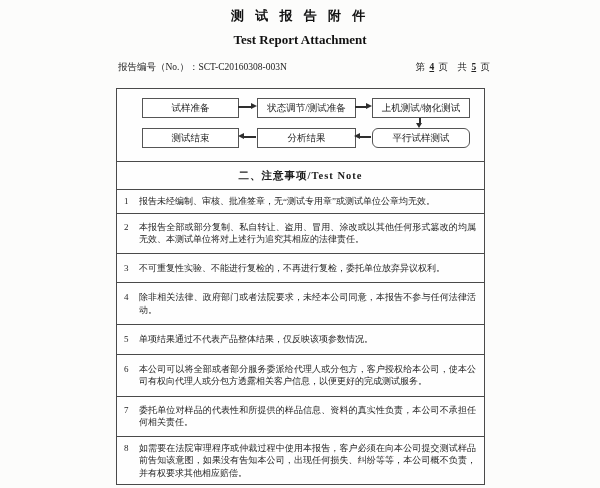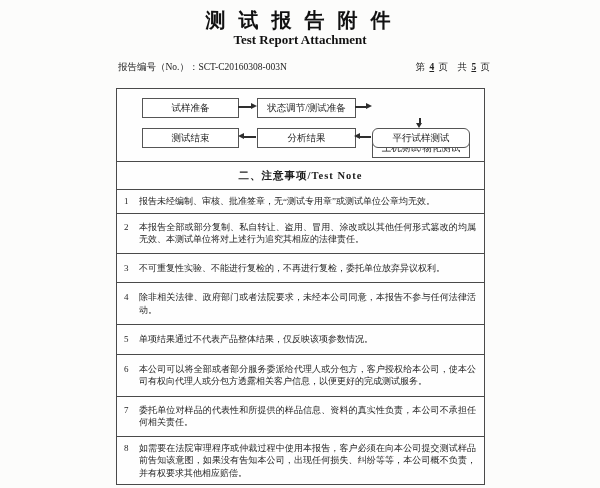--- a/index.html
+++ b/index.html
@@ -11,7 +11,7 @@
   }
   .title-cn{
     position:absolute;top:7px;left:0;width:600px;text-align:center;
-    font-size:20px;font-weight:bold;letter-spacing:4px;color:#111;
+    font-size:13px;font-weight:bold;letter-spacing:4px;color:#111;
   }
   .title-en{
     position:absolute;top:32px;left:0;width:600px;text-align:center;

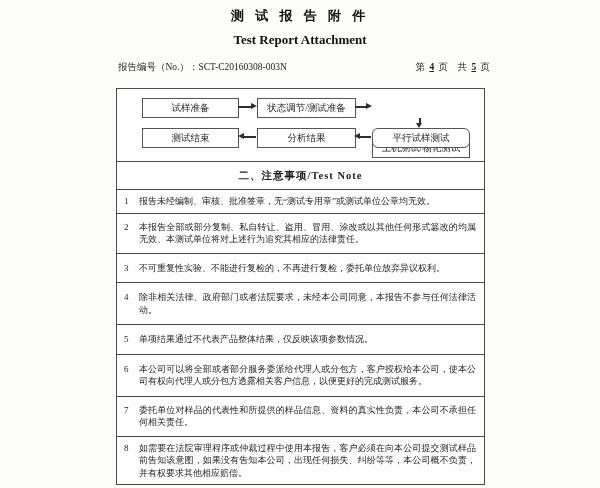--- a/index.html
+++ b/index.html
@@ -41,7 +41,7 @@
   }
   .fb1{left:25px;top:9px;width:95px;}
   .fb2{left:140px;top:9px;width:97px;}
-  .fb3{left:255px;top:9px;width:96px;margin-top:40px;}
+  .fb3{left:255px;top:9px;width:96px;}
   .fb4{left:25px;top:39px;width:95px;}
   .fb5{left:140px;top:39px;width:97px;}
   .fb6{left:255px;top:39px;width:96px;border-radius:6px;}

